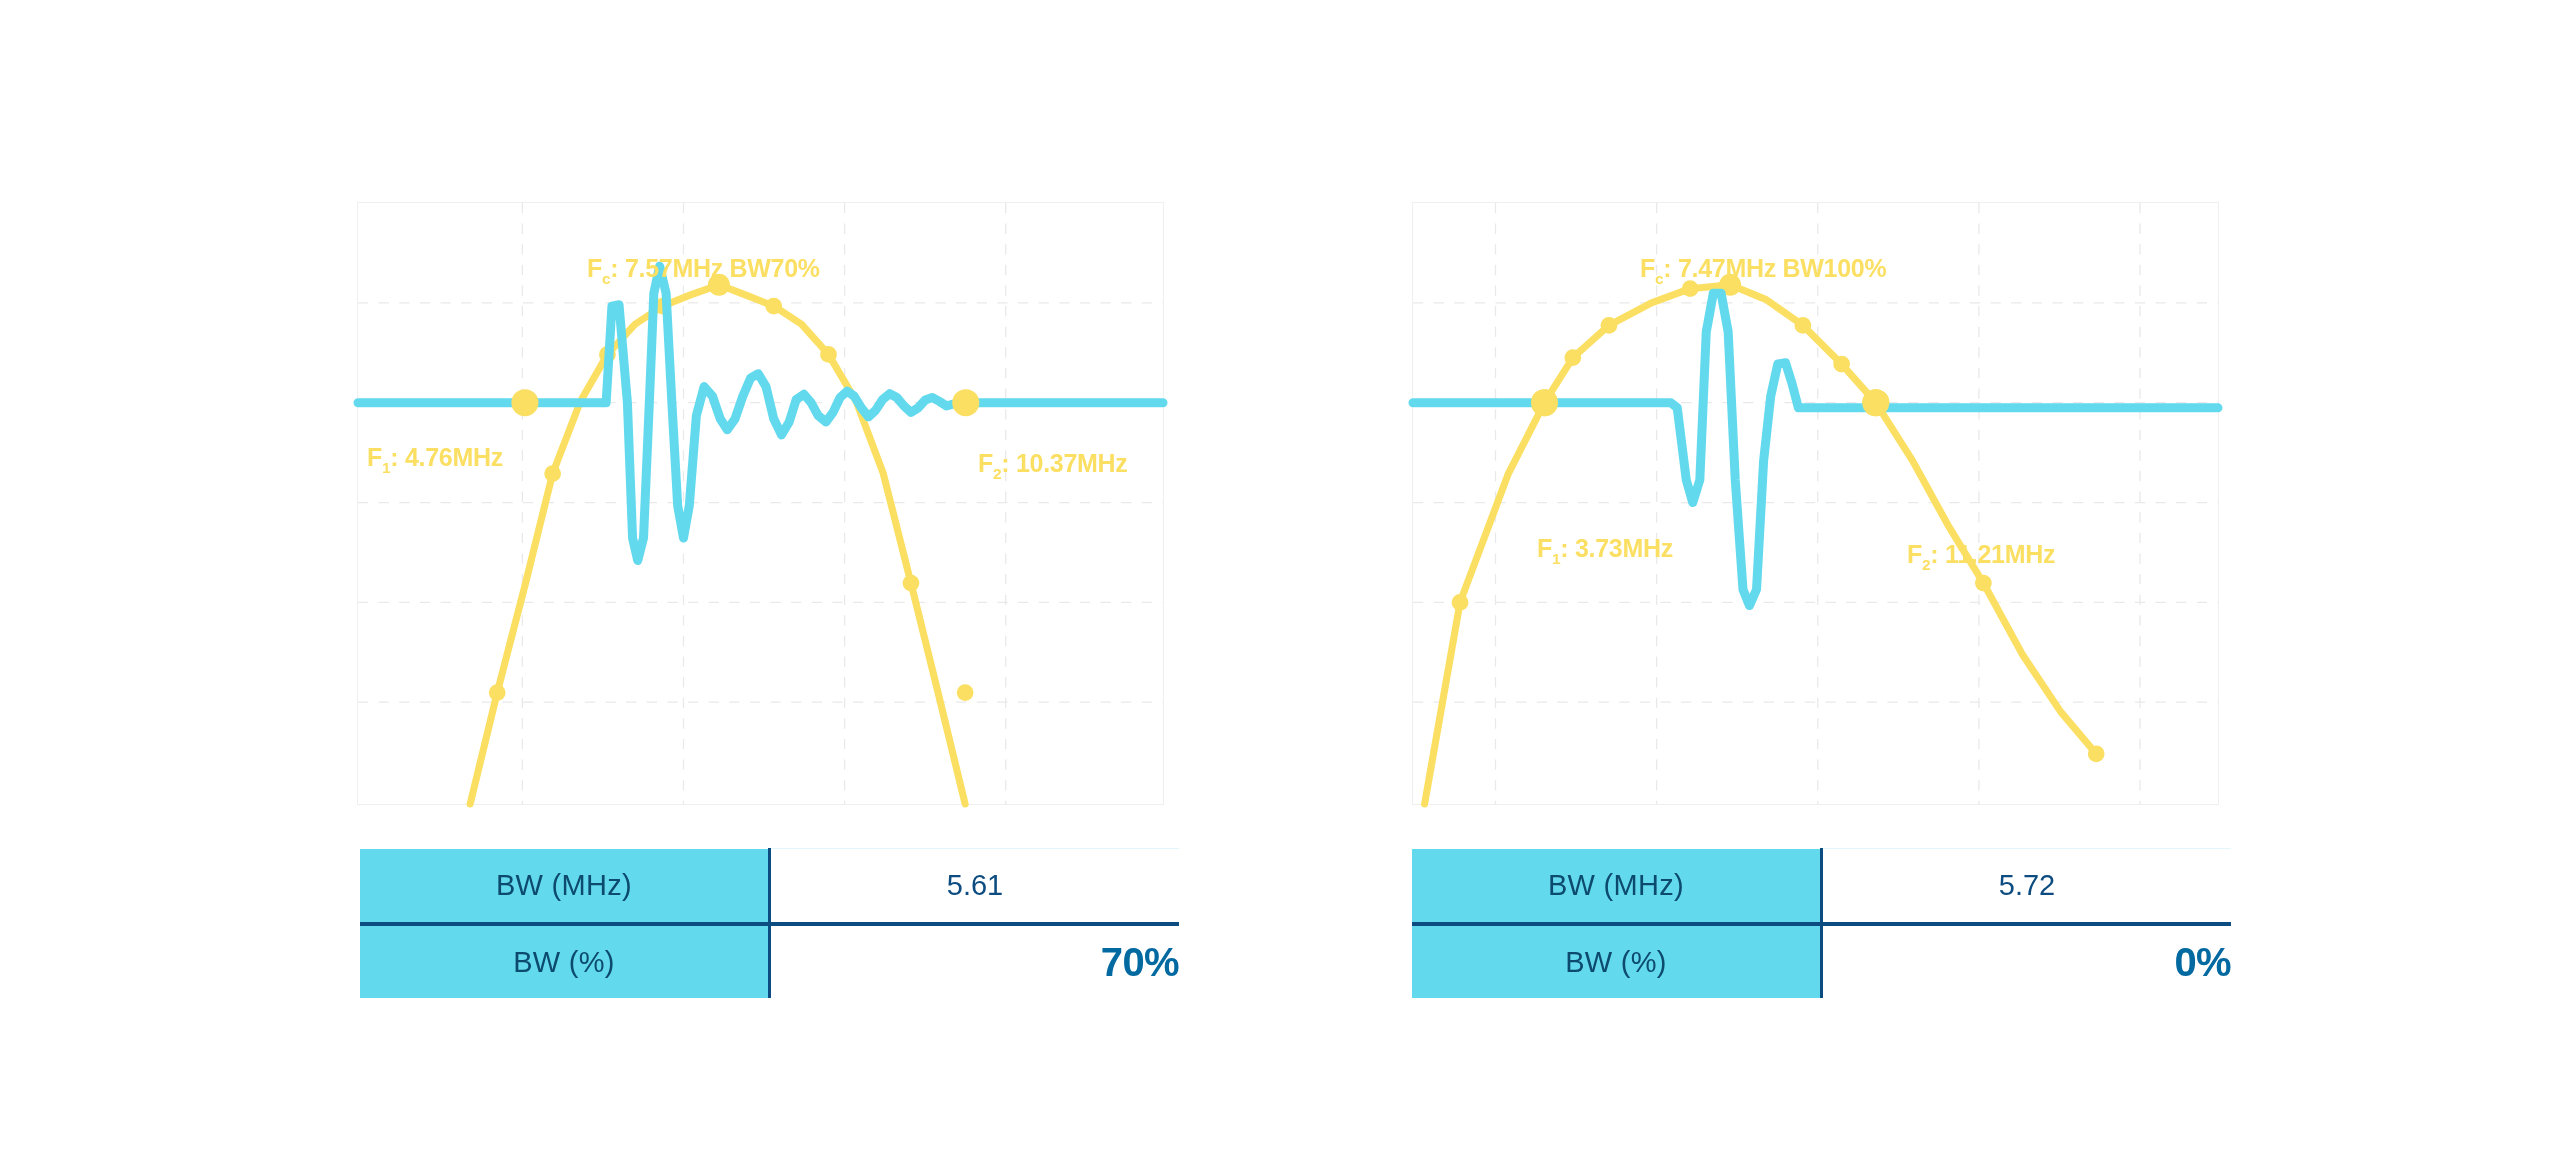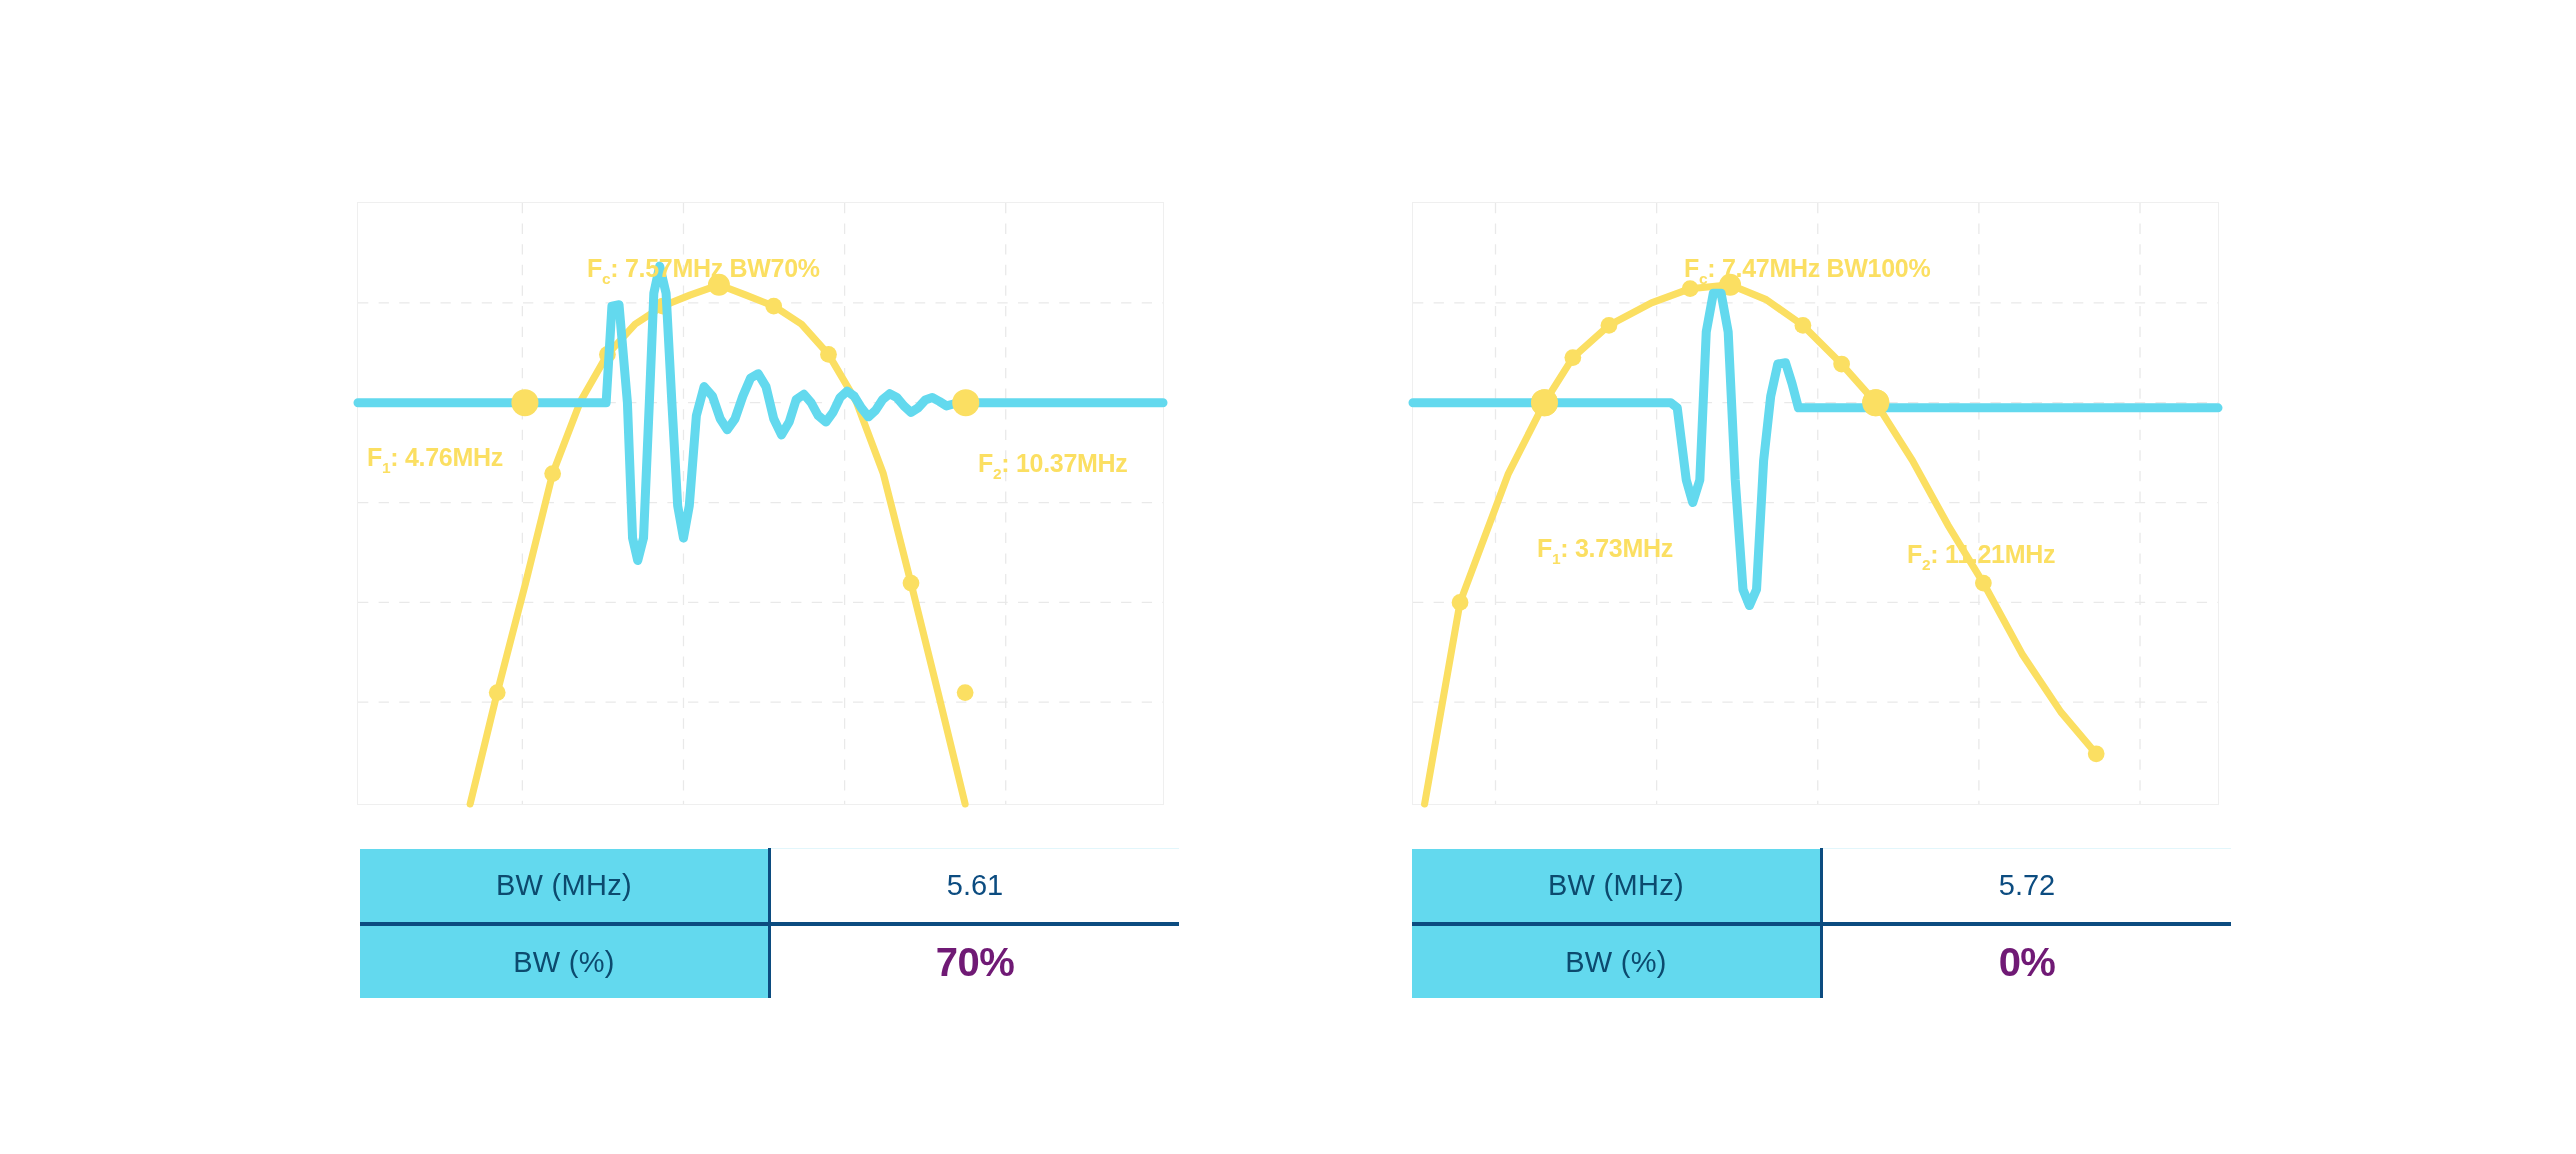--- a/index.html
+++ b/index.html
@@ -66,7 +66,7 @@
   .a-f1-left  { left: 9px;  top: 242px; }
   .a-f2-left  { left: 620px; top: 248px; }
 
-  .a-fc-right { left: 227px; top: 53px; margin-left: 44px; }
+  .a-fc-right { left: 227px; top: 53px; }
   .a-f1-right { left: 124px; top: 333px; }
   .a-f2-right { left: 494px; top: 339px; }
 

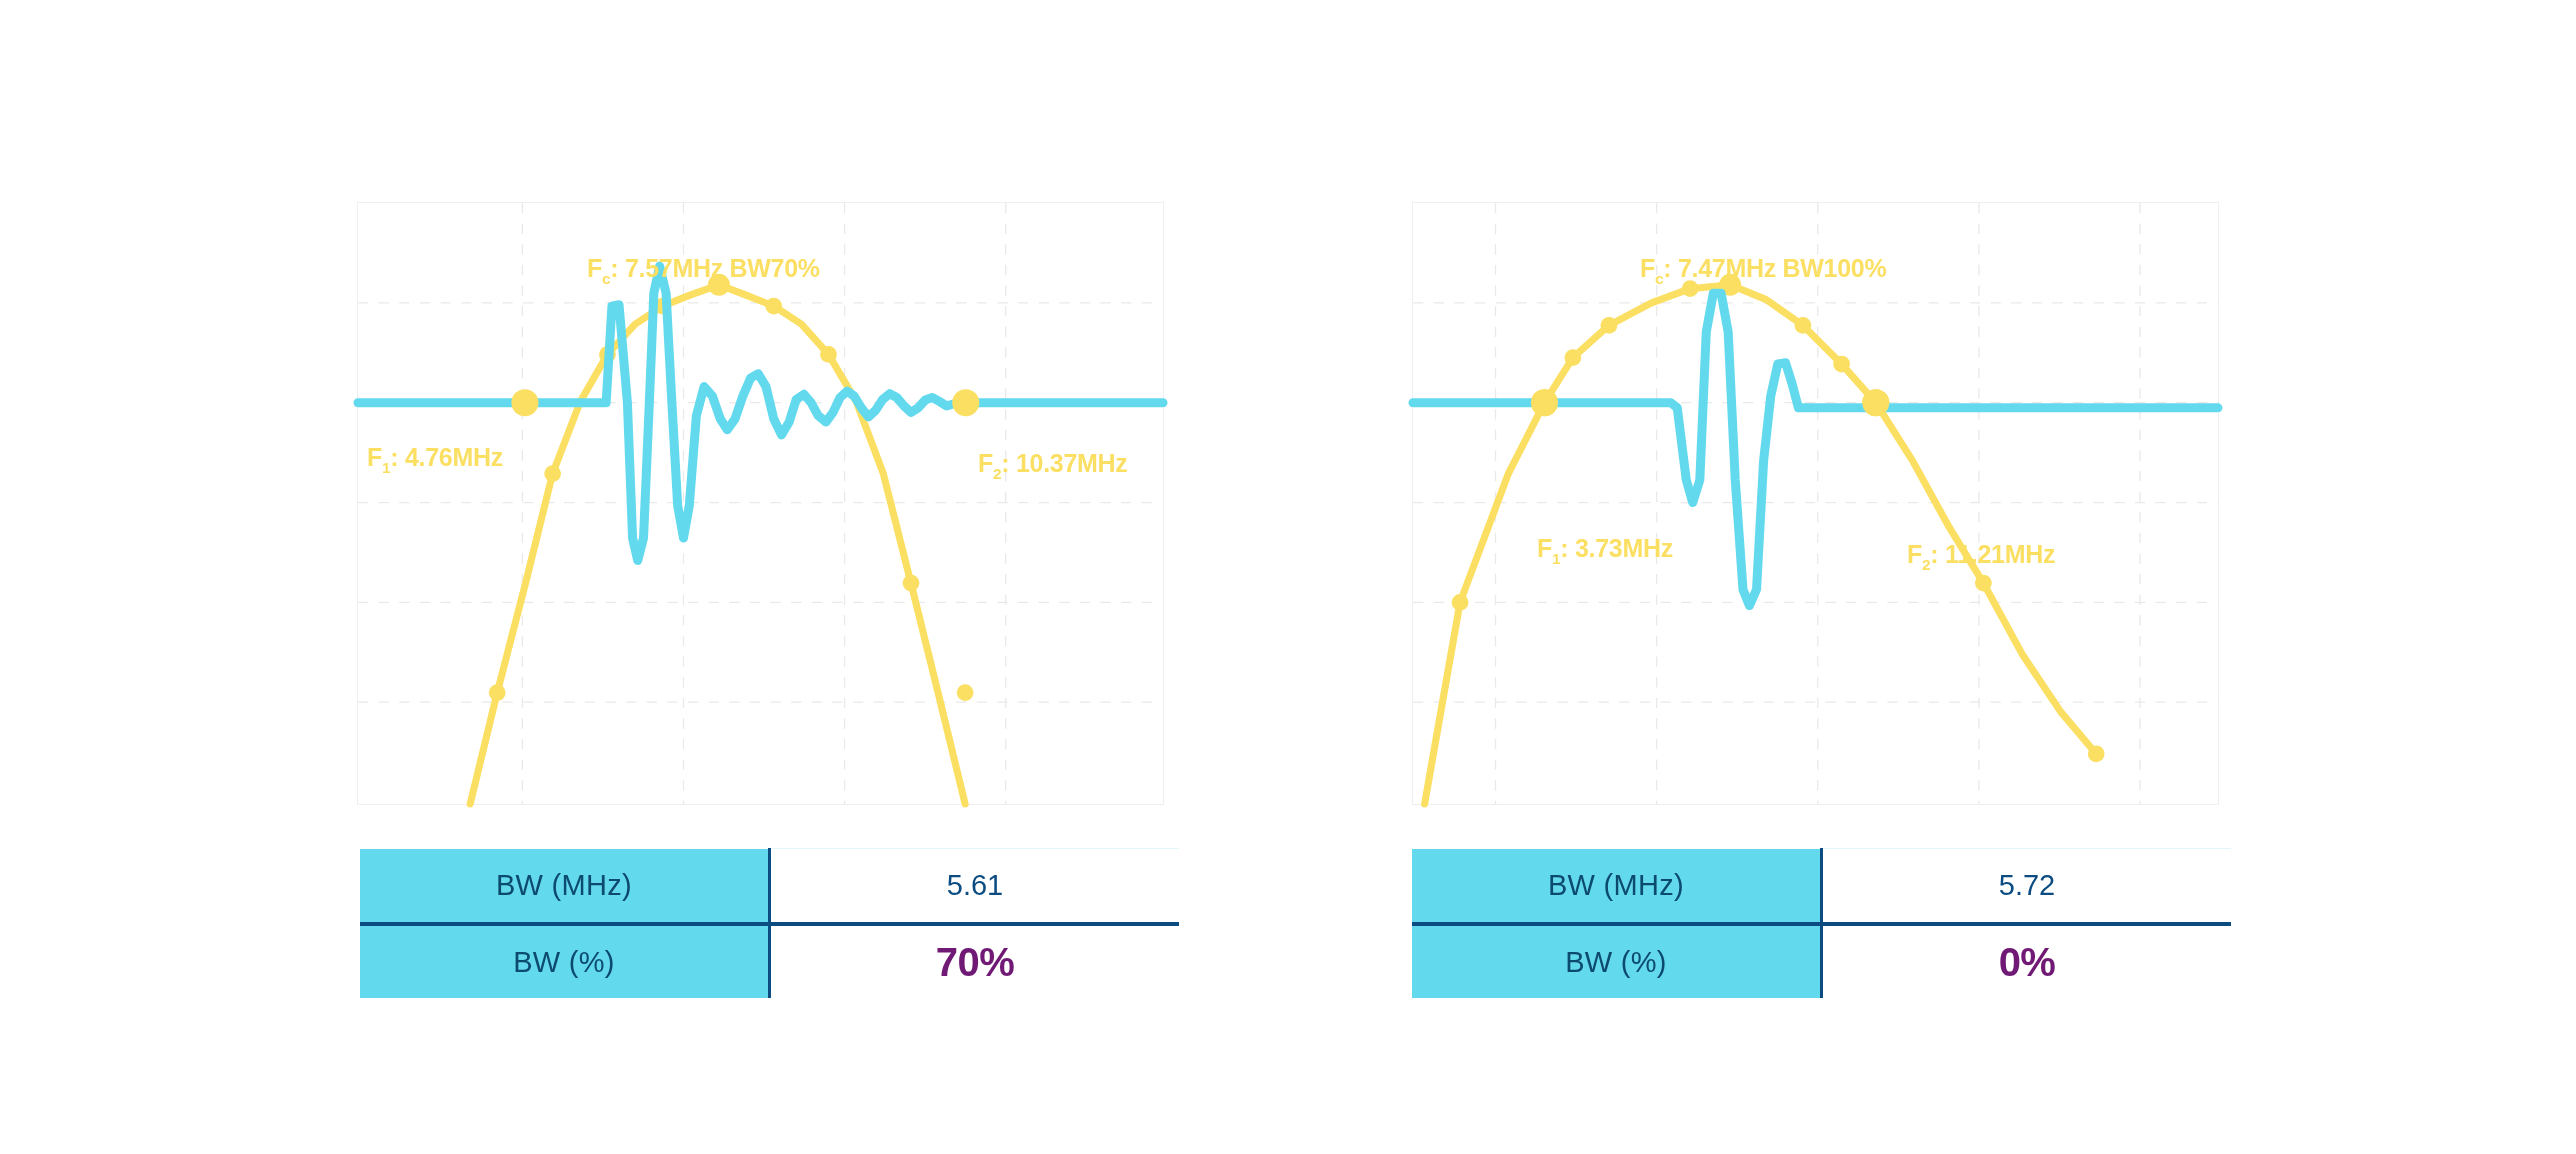--- a/index.html
+++ b/index.html
@@ -113,10 +113,11 @@
   }
 
   .val-cell.accent {
-    color: #701a75;
+    color: #0369a1;
     font-weight: bold;
     font-size: 40px;
     letter-spacing: -0.6px;
+    text-align: right;
   }
 
   .row-top td { height: 73px; border-bottom: 4.5px solid #0C4C80; }

